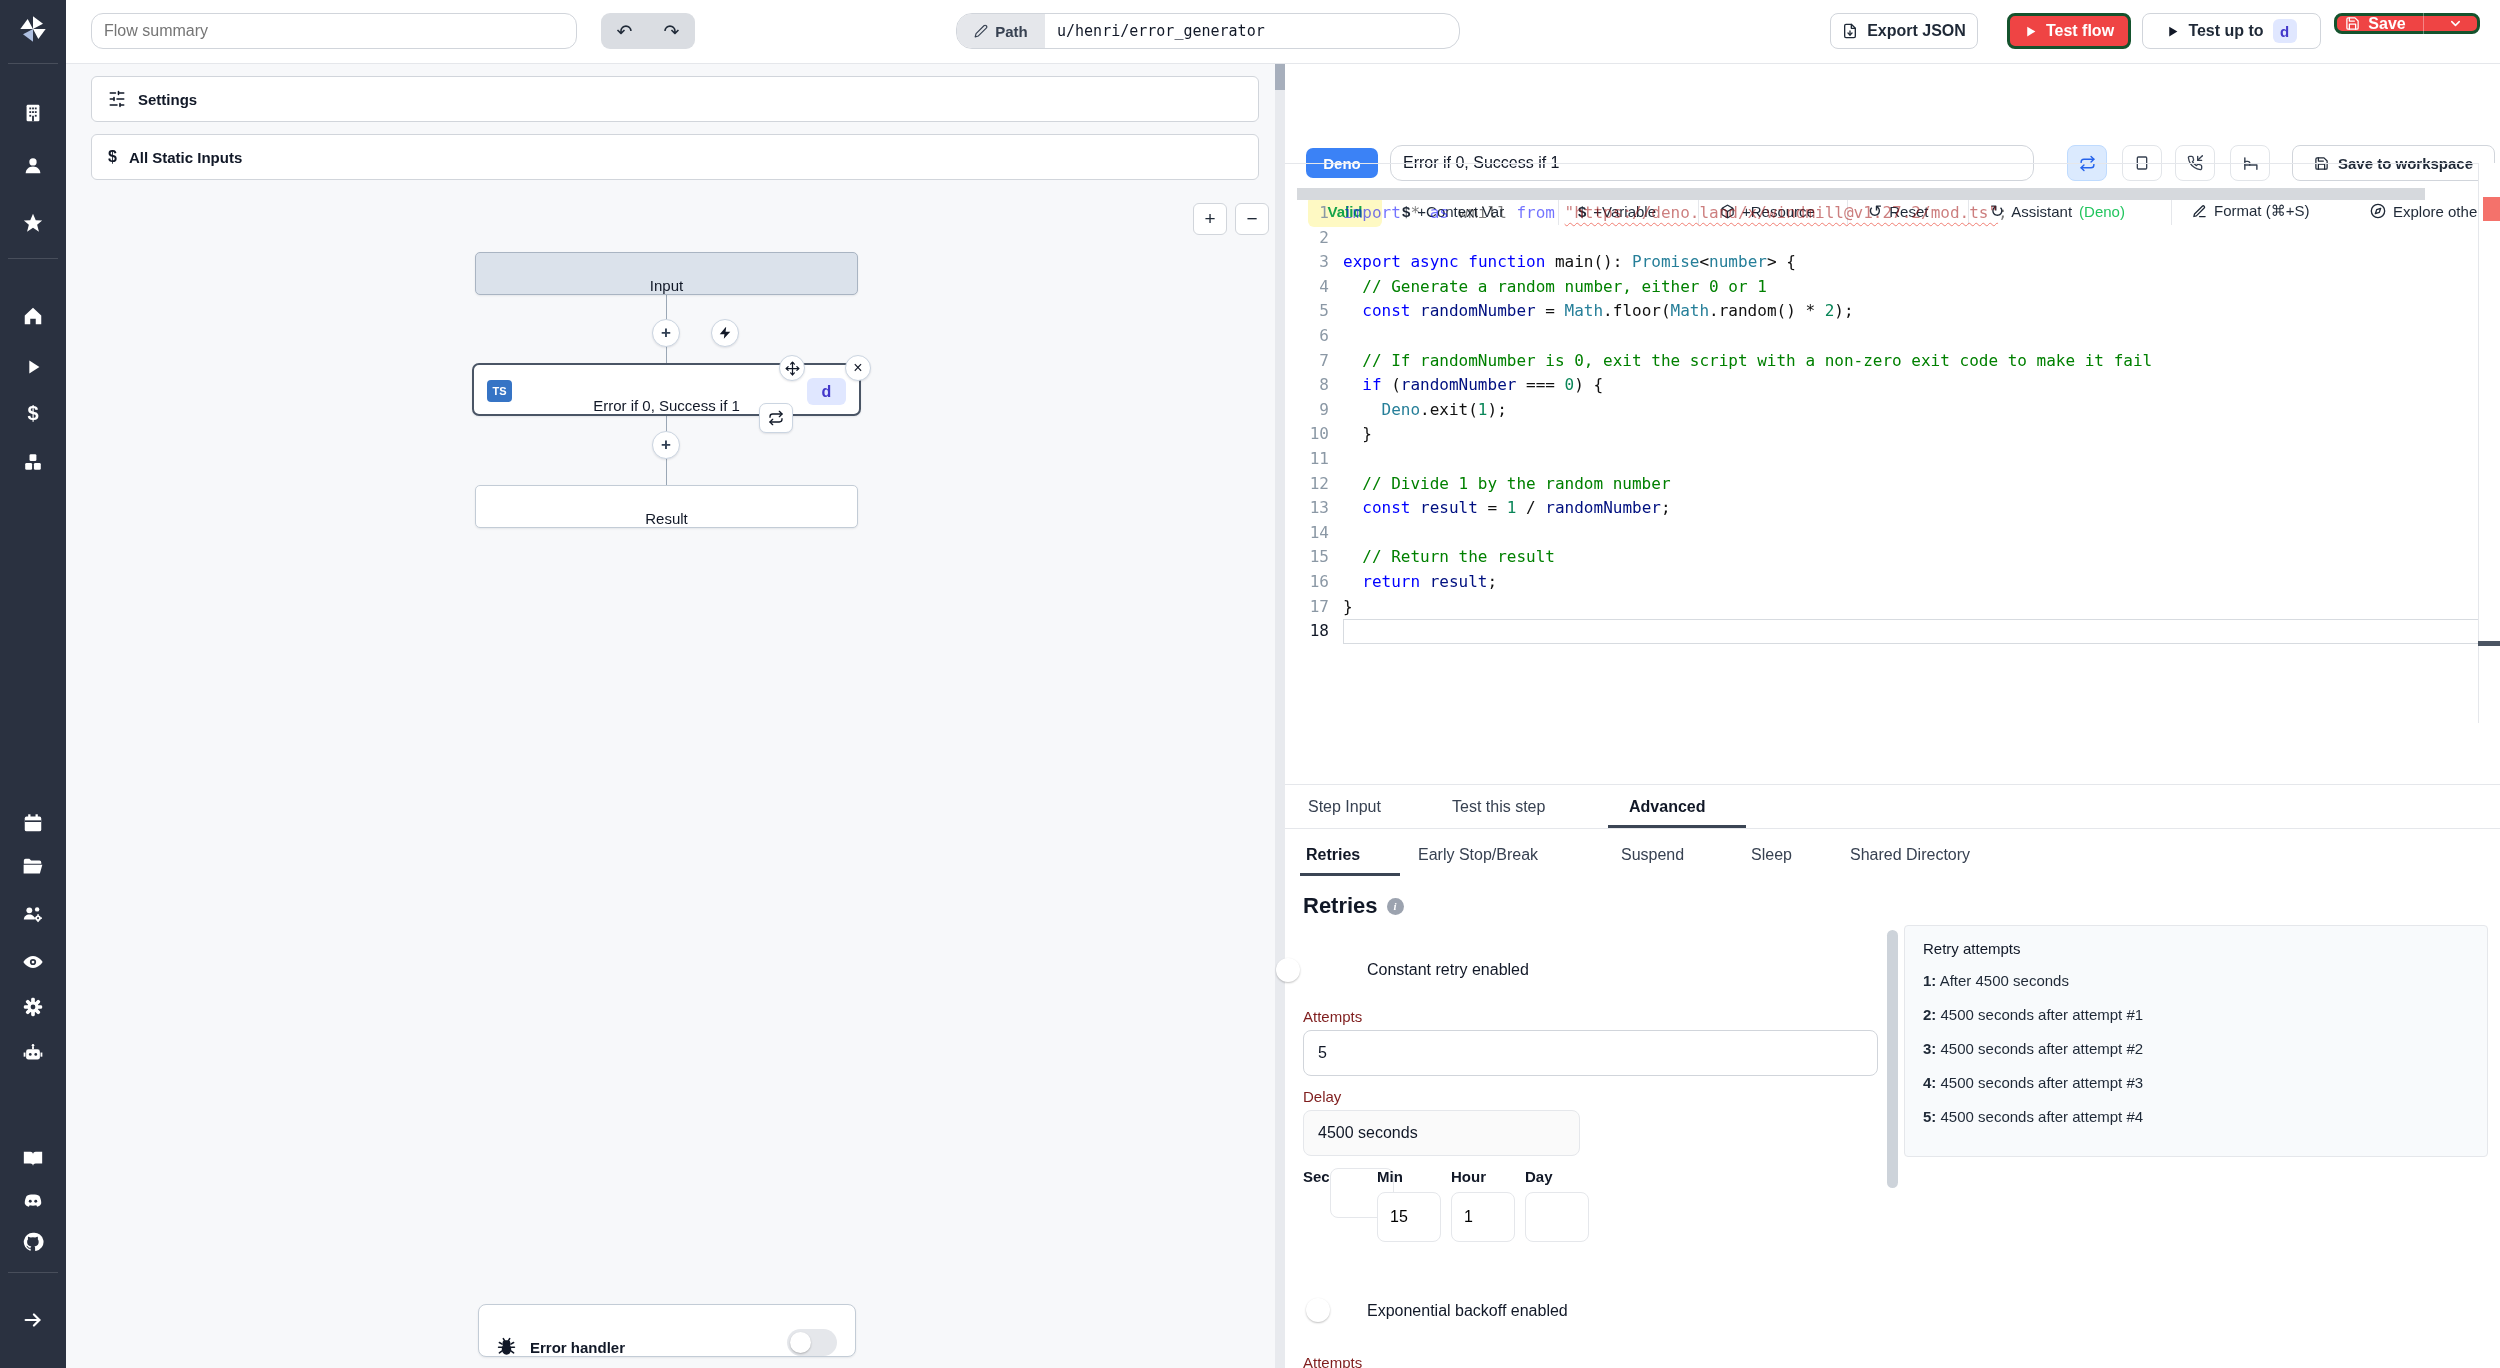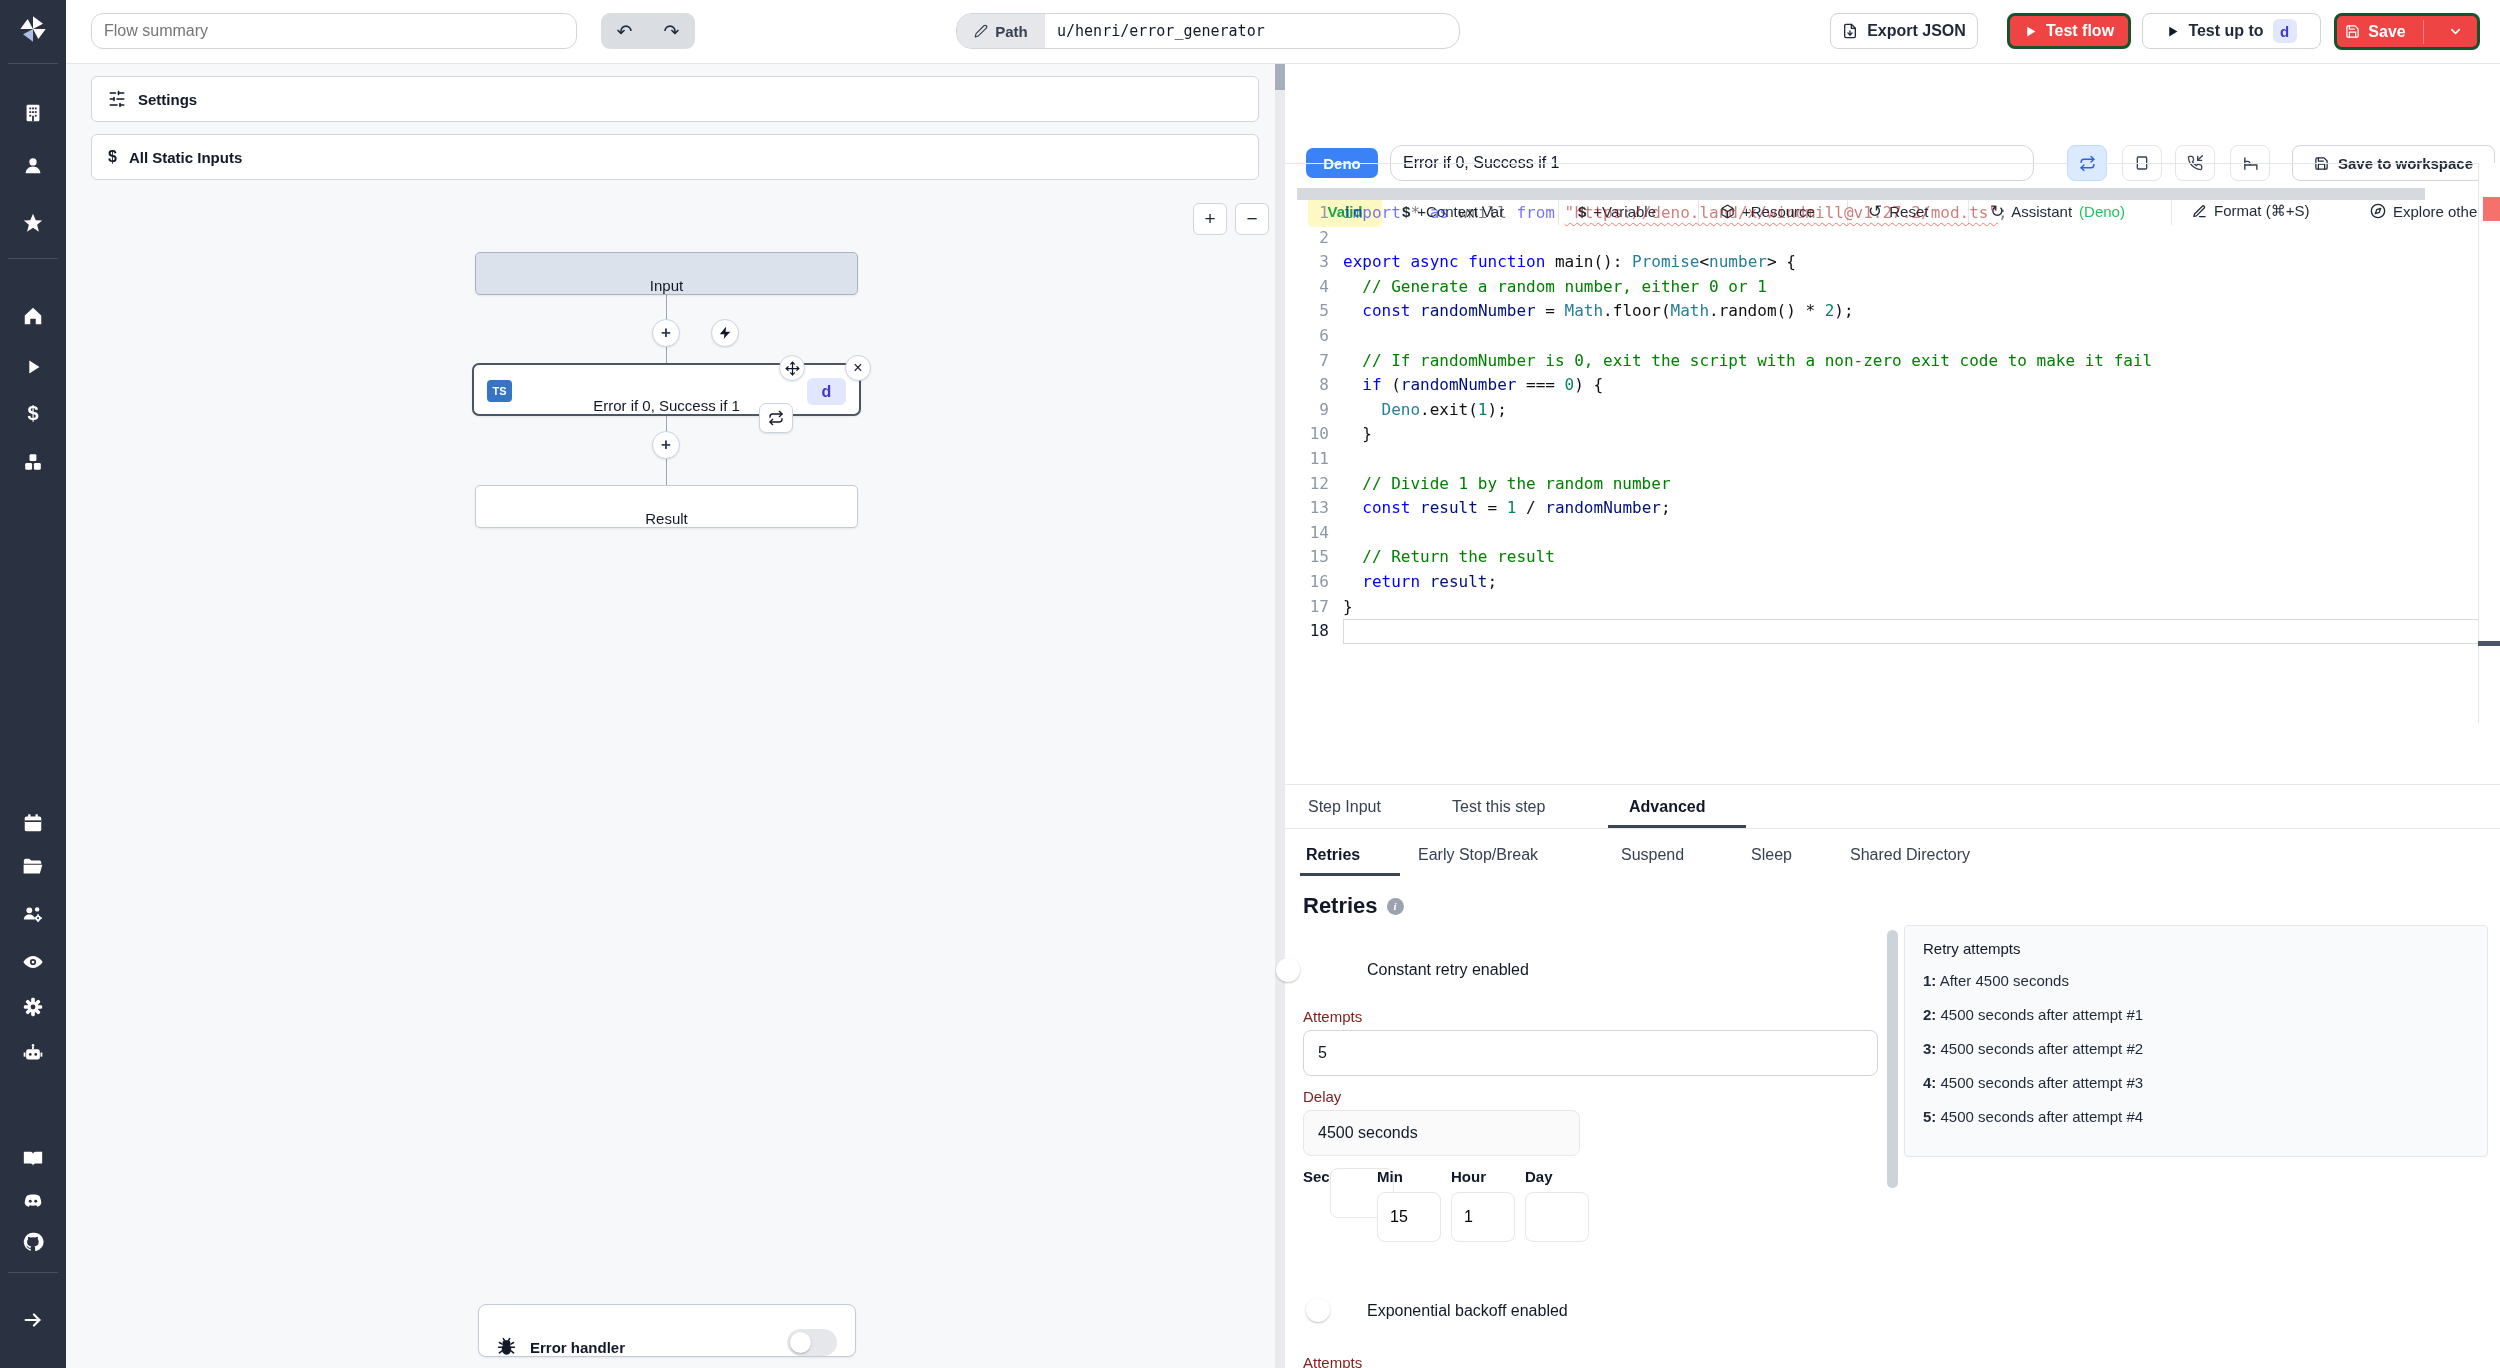--- a/index.html
+++ b/index.html
@@ -289,7 +289,7 @@
       <span>Test up to</span>
       <span class="pillbadge" style="width:24px;height:24px;font-size:15px">d</span>
     </button>
-    <div class="btn blue abs" style="left:2268px;top:13px;width:146px;height:37px;padding:0">
+    <div class="btn blue abs" style="left:2268px;top:13px;width:146px;height:21px;padding:0">
       <div style="flex:1;display:flex;align-items:center;justify-content:center;gap:8px;cursor:pointer">
         <span>
             <svg width="15" height="15" viewBox="0 0 24 24" fill="none" stroke="#fff" stroke-width="2" stroke-linecap="round" stroke-linejoin="round">

